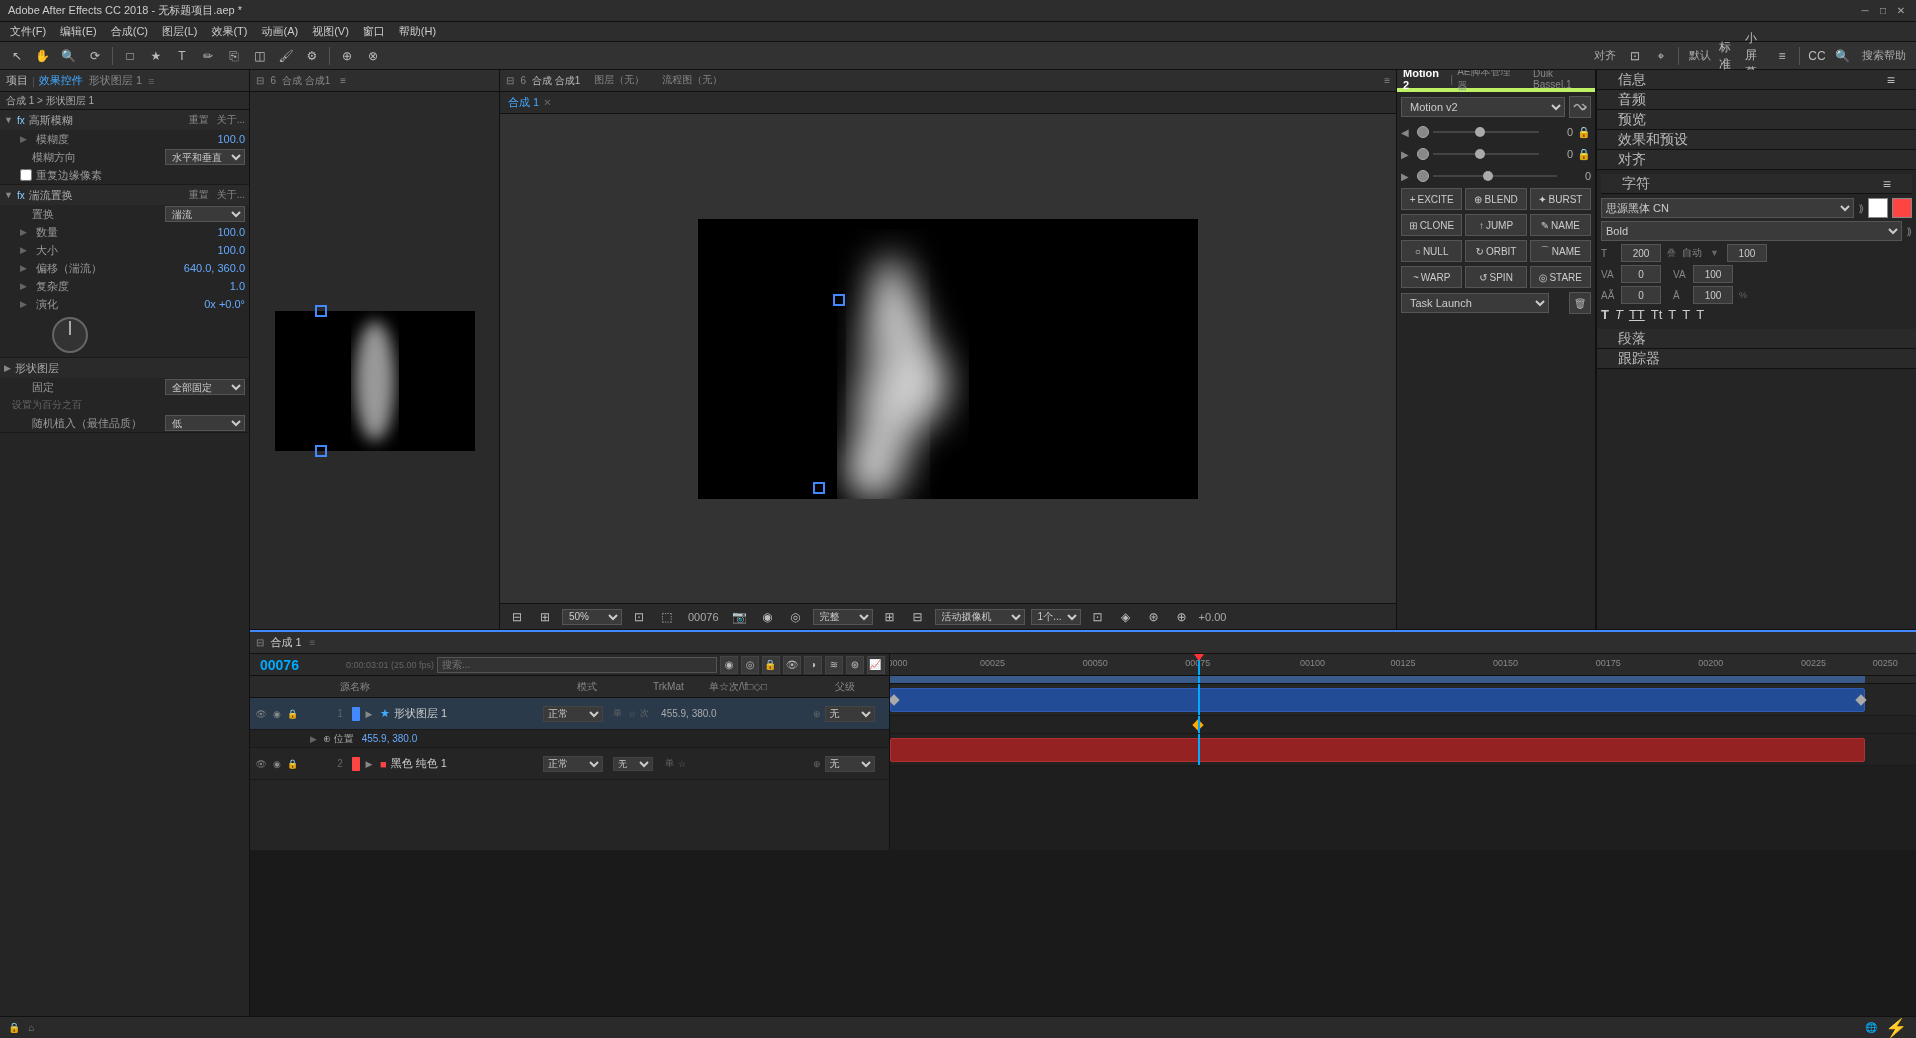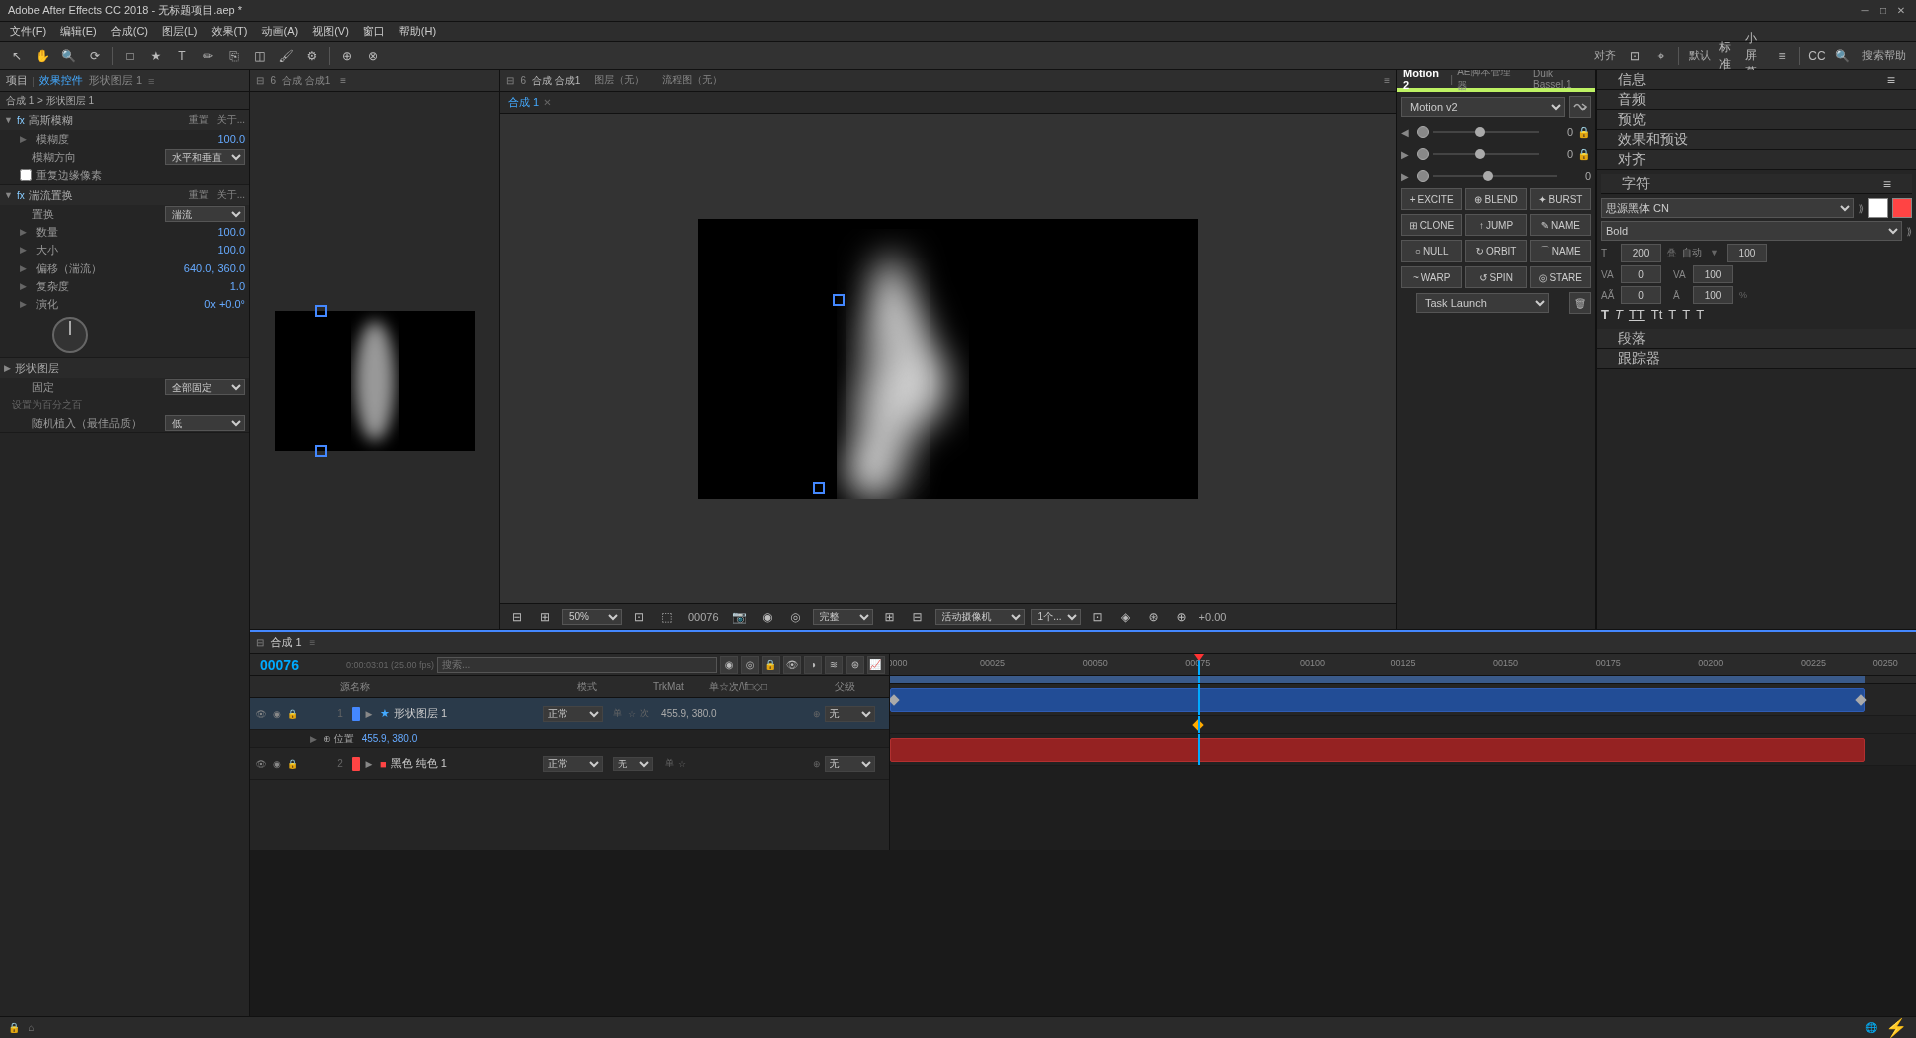--- a/index.html
+++ b/index.html
@@ -403,7 +403,6 @@
       align-items: center;
       gap: 20px;
       margin-top: 4px;
-      margin-left: 15px;
     }
 
     

